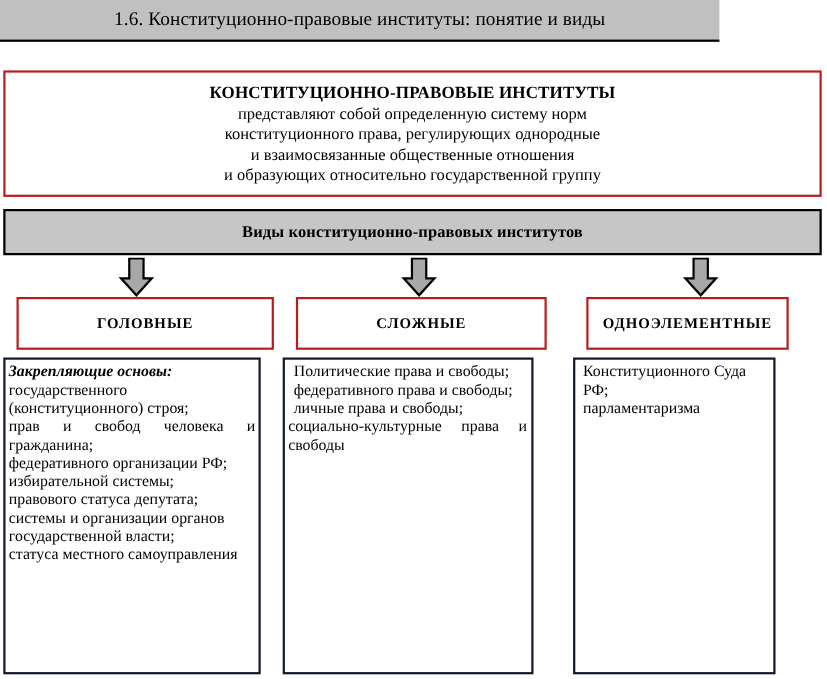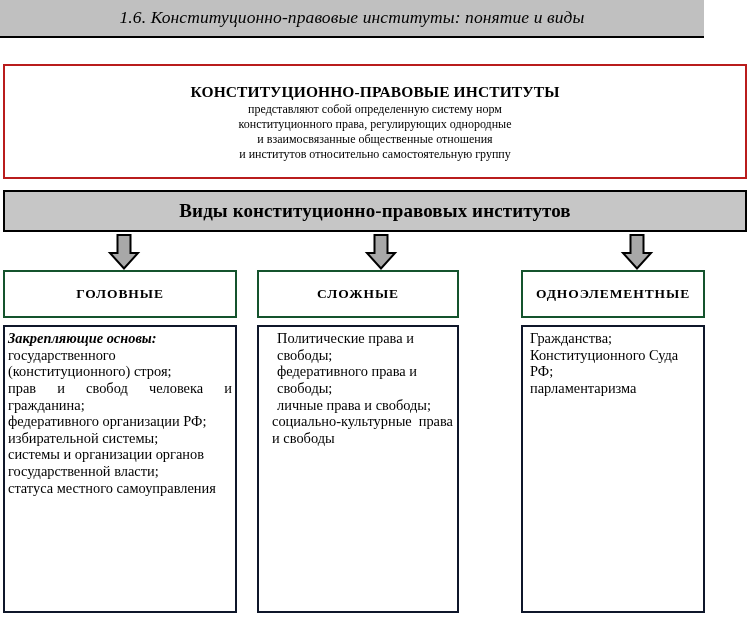--- a/index.html
+++ b/index.html
@@ -29,7 +29,7 @@
     position: absolute;
     left: 0px;
     top: 0px;
-    width: 704px;
+    width: 654px;
     height: 38px;
     background: #c0c0c0;
     border-bottom: 2px solid #000000;
@@ -37,7 +37,6 @@
     display: flex;
     align-items: center;
     justify-content: center;
-    font-style: italic;
   }
   .title-bar .title-text {
     font-size: 17.5px;

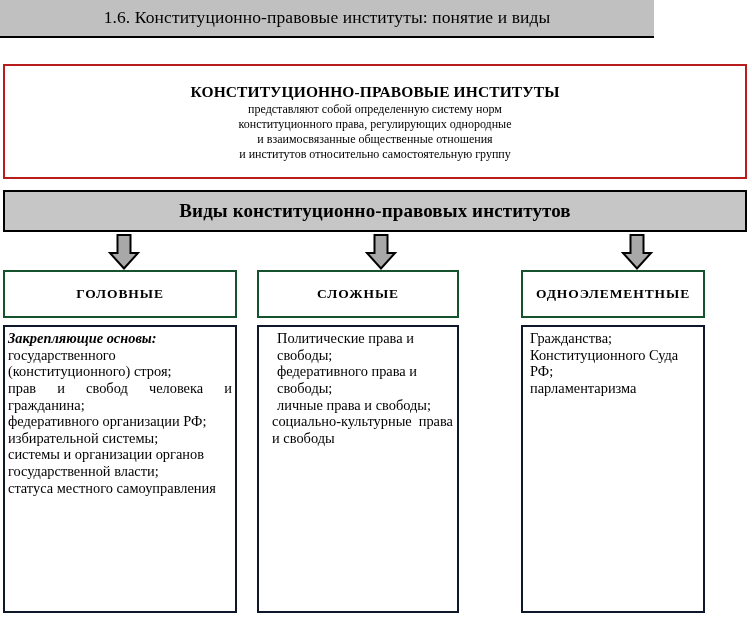--- a/index.html
+++ b/index.html
@@ -69,7 +69,7 @@
     white-space: nowrap;
   }
   .definition-box .def-line {
-    font-size: 12px;
+    font-size: 15px;
     line-height: 1.24;
     white-space: nowrap;
   }

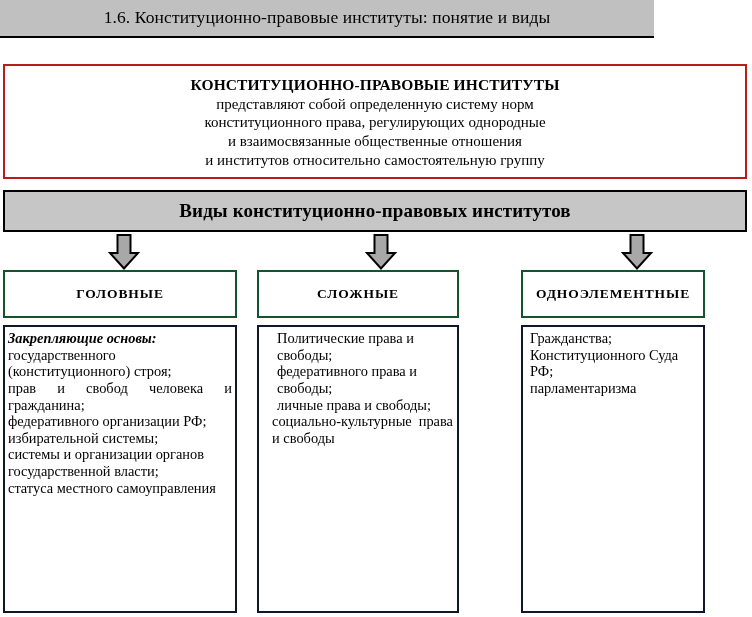--- a/index.html
+++ b/index.html
@@ -176,7 +176,7 @@
     <div class="def-line">представляют собой определенную систему норм</div>
     <div class="def-line">конституционного права, регулирующих однородные</div>
     <div class="def-line">и взаимосвязанные общественные отношения</div>
-    <div class="def-line">и институтов относительно самостоятельную группу</div>
+    <div class="def-line">и образующих относительно государственной группу</div>
   </div>
 
   <div class="types-bar">

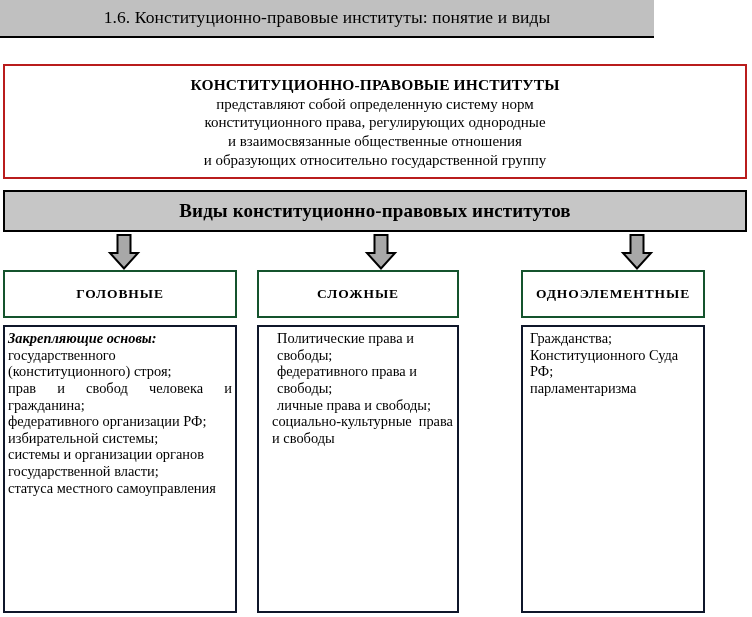--- a/index.html
+++ b/index.html
@@ -90,7 +90,7 @@
   }
   .types-bar .types-text {
     font-weight: bold;
-    font-size: 19px;
+    font-size: 15px;
     letter-spacing: 0.1px;
     white-space: nowrap;
     font-family: Liberation Serif, serif;

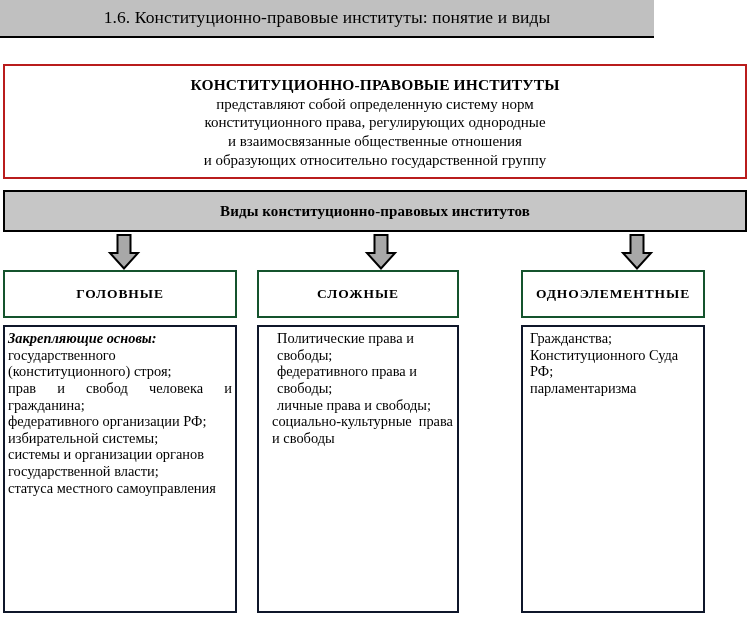--- a/index.html
+++ b/index.html
@@ -113,12 +113,13 @@
     position: absolute;
     top: 270px;
     height: 48px;
-    border: 2px solid #14532d;
-    background: #ffffff;
-    box-sizing: border-box;
-    display: flex;
-    align-items: center;
-    justify-content: center;
+    border: 2px solid #b91c1c;
+    background: #ffffff;
+    box-sizing: border-box;
+    display: flex;
+    align-items: center;
+    justify-content: center;
+    margin-left: 12px;
   }
   .cat-head .cat-head-text {
     font-weight: bold;

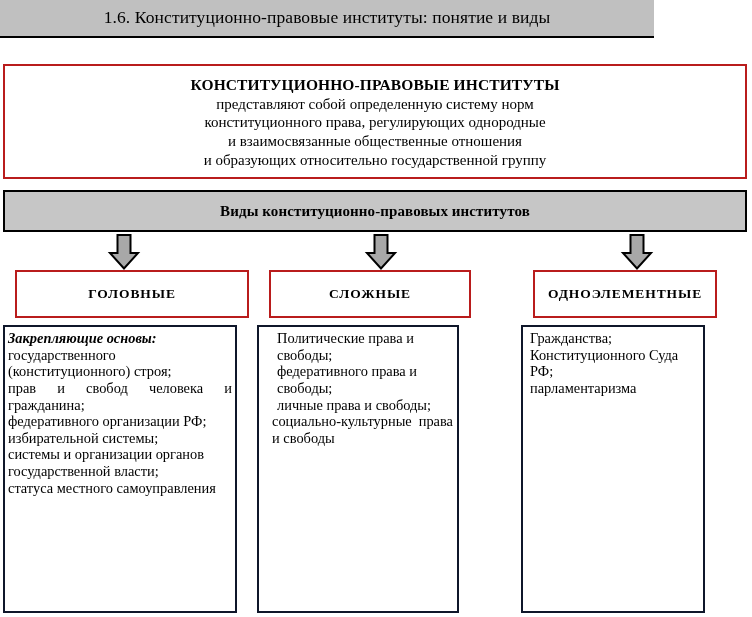--- a/index.html
+++ b/index.html
@@ -156,7 +156,7 @@
 
   
   .col-1 { left: 3px;   width: 234px; }
-  .col-2 { left: 257px; width: 202px; }
+  .col-2 { left: 257px; width: 228px; }
   .col-3 { left: 521px; width: 184px; }
 
   .col-2 .body-inner { padding-left: 13px; padding-right: 4px; }

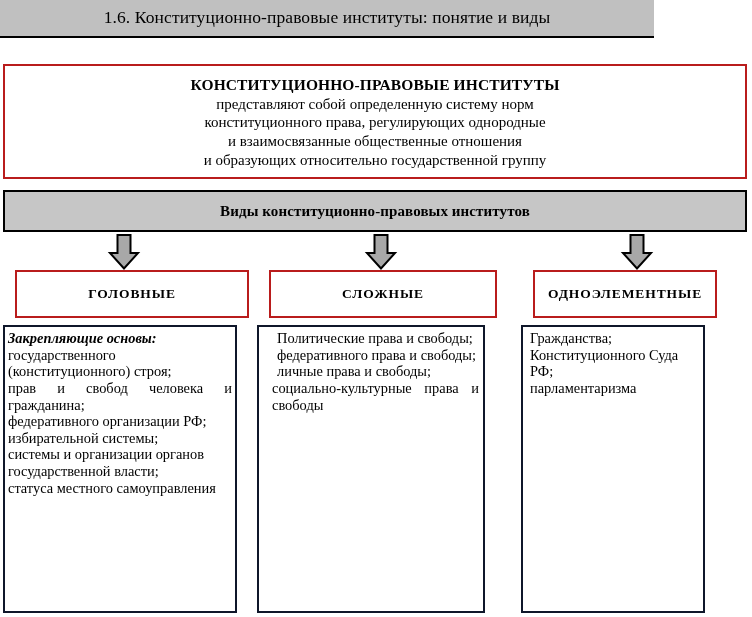--- a/index.html
+++ b/index.html
@@ -159,7 +159,7 @@
   .col-2 { left: 257px; width: 228px; }
   .col-3 { left: 521px; width: 184px; }
 
-  .col-2 .body-inner { padding-left: 13px; padding-right: 4px; }
+  .col-2 .body-inner { padding-left: 3px; padding-right: 4px; }
   .col-3 .body-inner { padding-left: 7px; }
   .col-2 .entry.indent { padding-left: 5px; }
 </style>

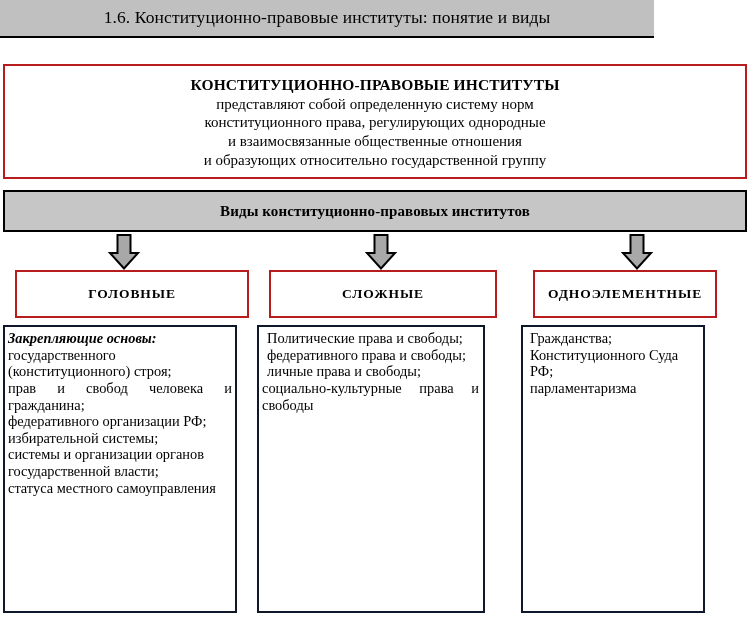--- a/index.html
+++ b/index.html
@@ -233,7 +233,6 @@
 
   <div class="cat-body col-3">
     <div class="body-inner">
-      <div class="entry">Гражданства;</div>
       <div class="entry">Конституционного Суда РФ;</div>
       <div class="entry">парламентаризма</div>
     </div>

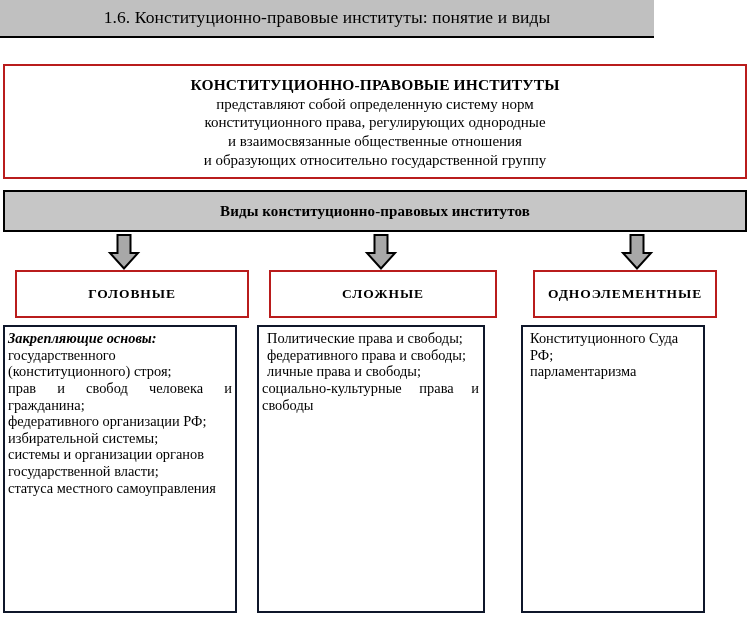--- a/index.html
+++ b/index.html
@@ -217,6 +217,7 @@
       <div class="entry justify">прав и свобод человека и гражданина;</div>
       <div class="entry">федеративного организации РФ;</div>
       <div class="entry">избирательной системы;</div>
+      <div class="entry">правового статуса депутата;</div>
       <div class="entry">системы и организации органов государственной власти;</div>
       <div class="entry">статуса местного самоуправления</div>
     </div>

